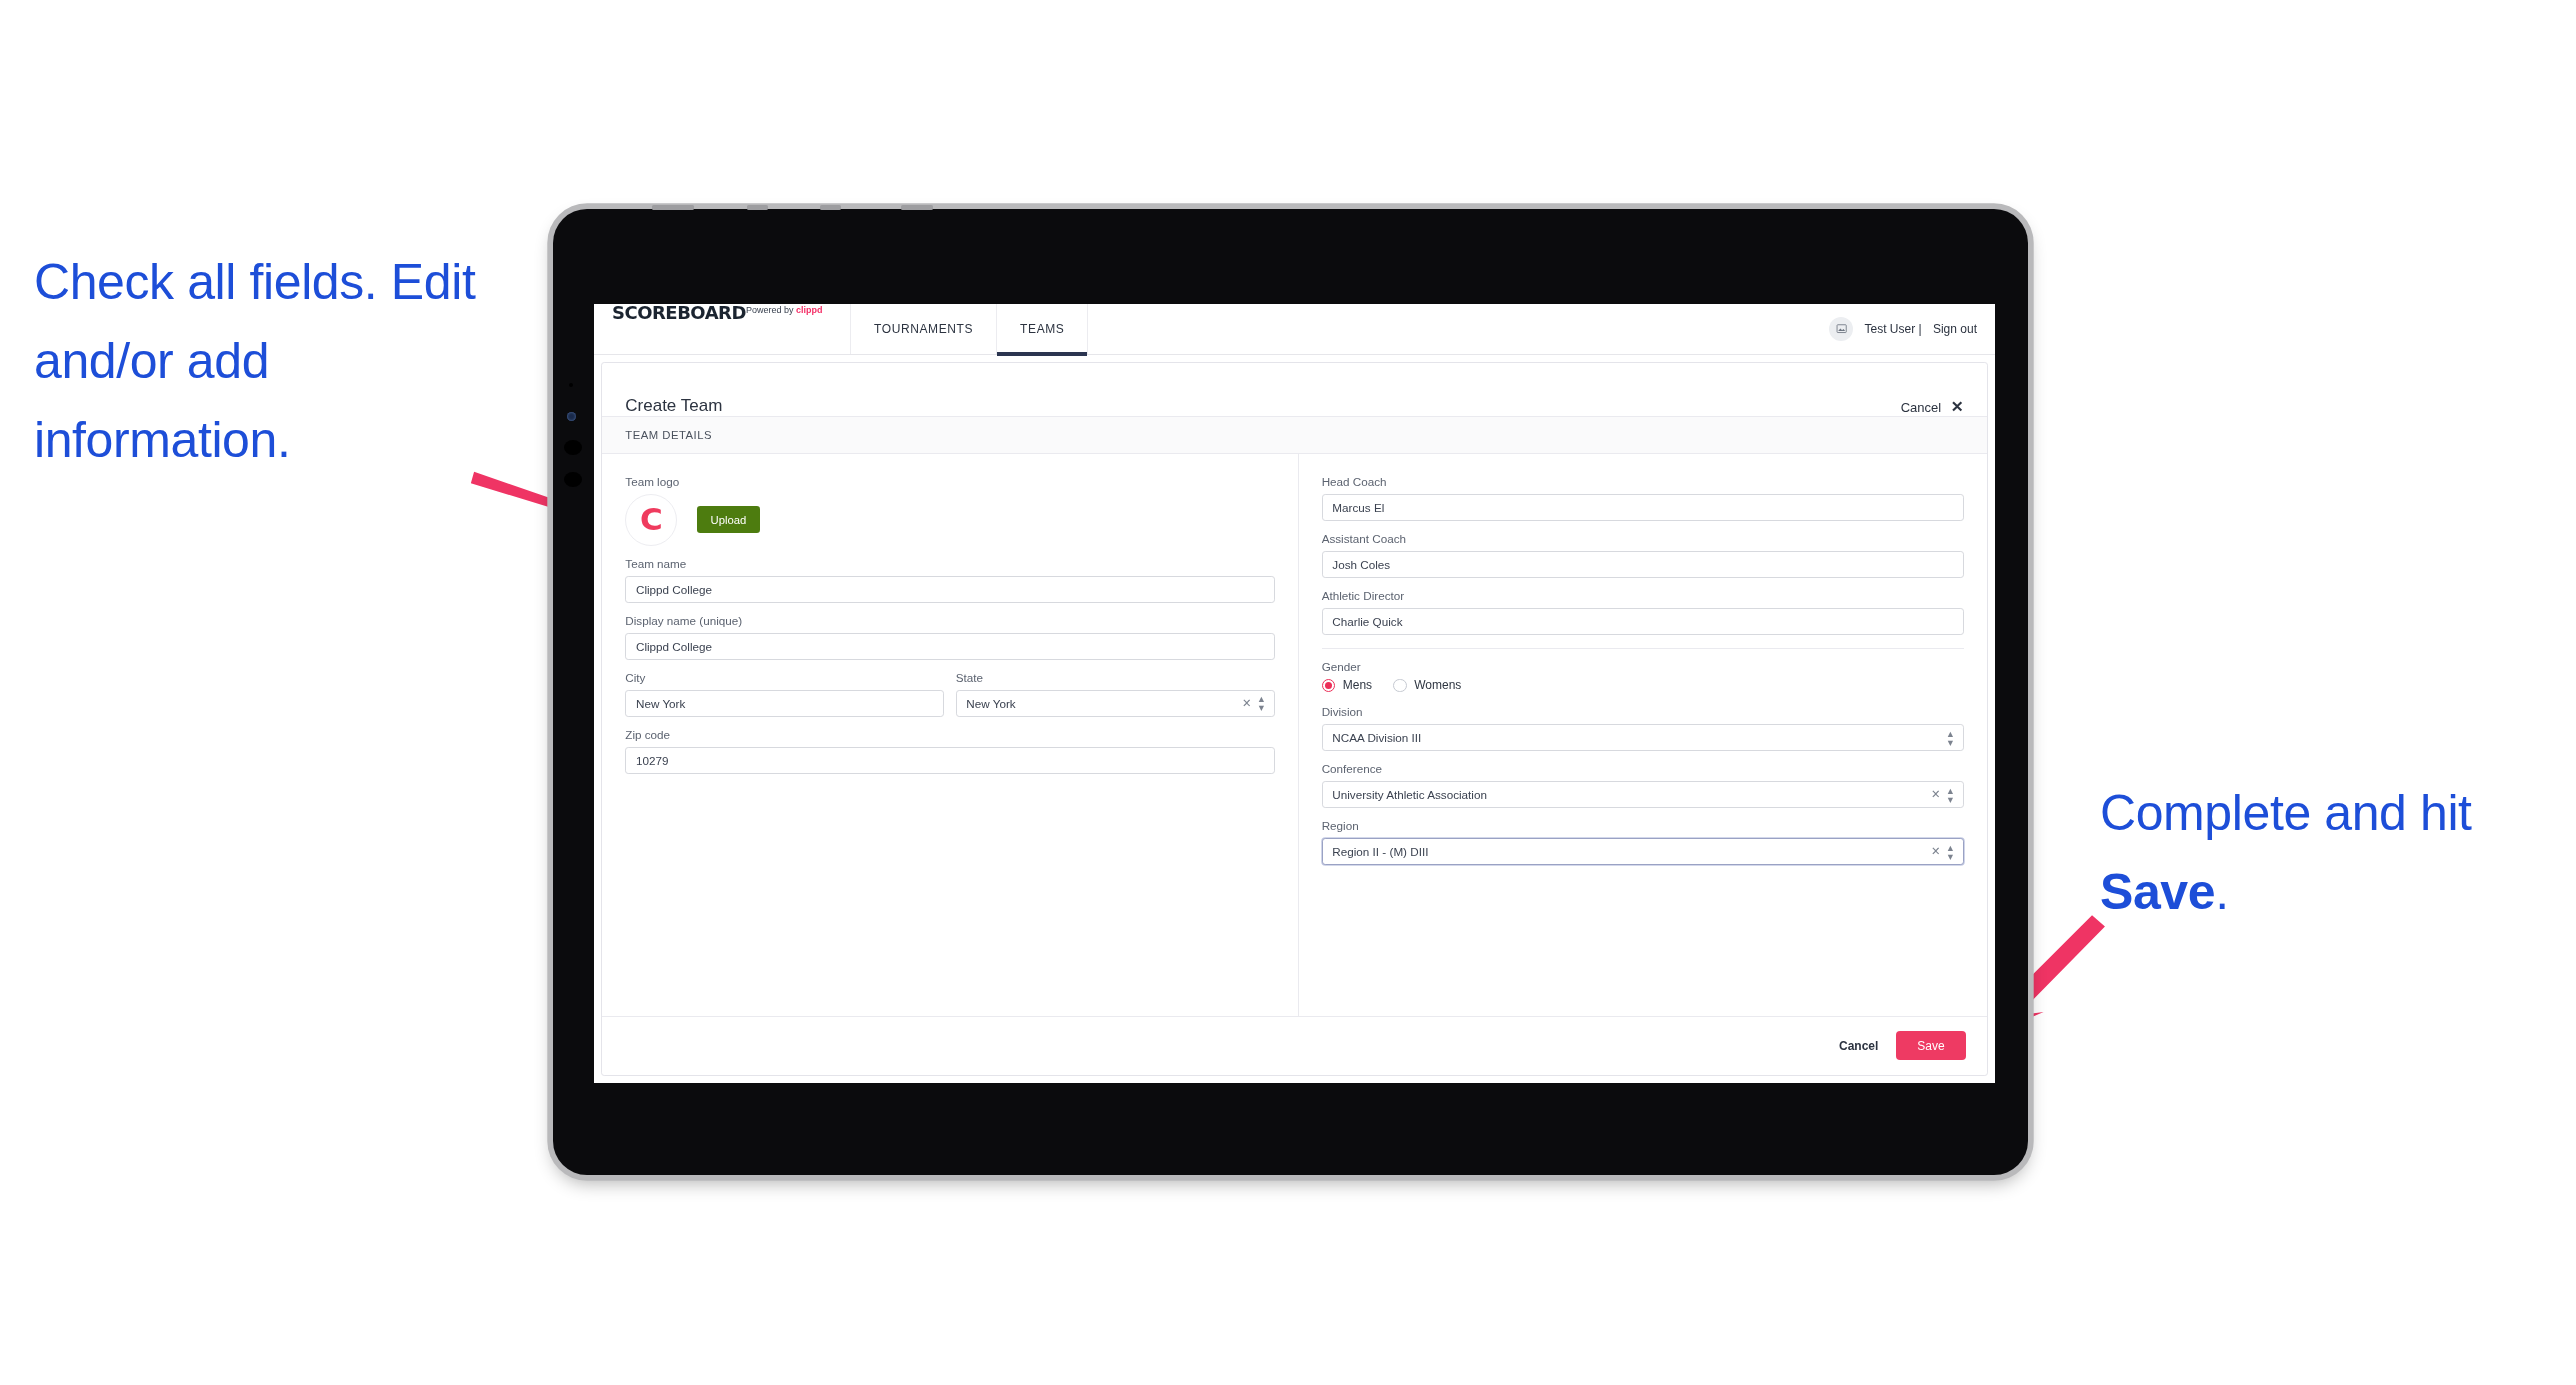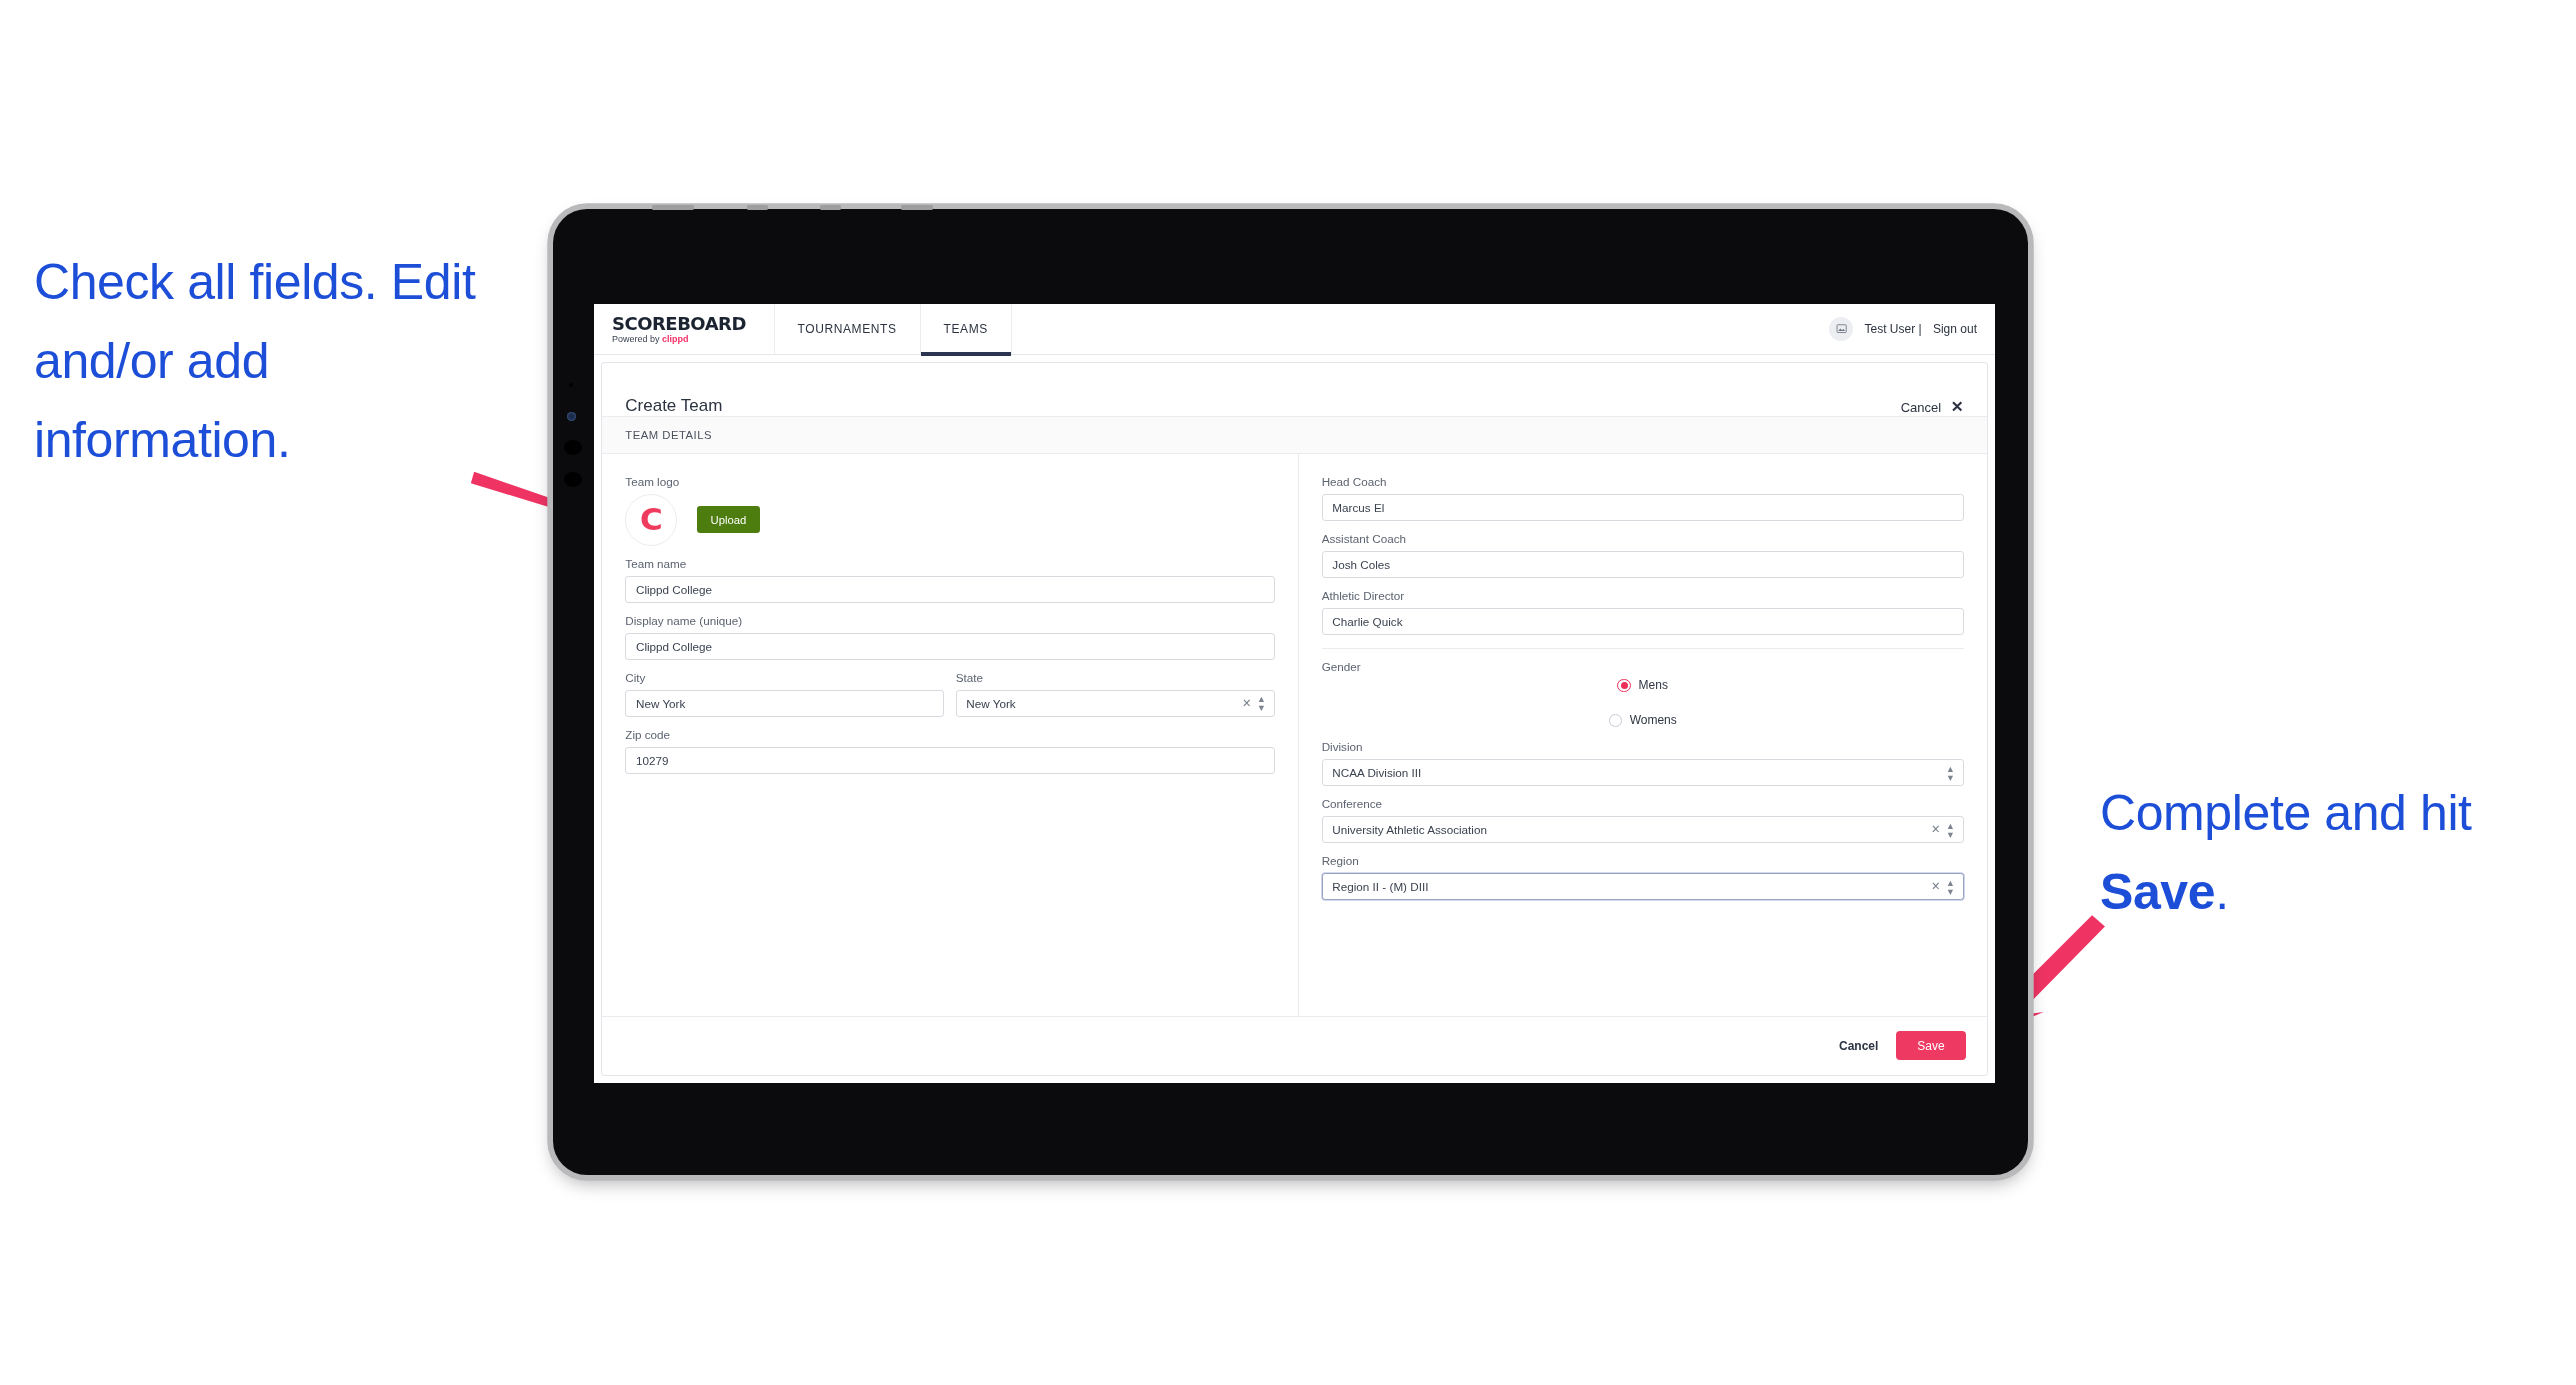--- a/index.html
+++ b/index.html
@@ -81,7 +81,7 @@
   }
   #brand {
     display: flex;
-    flex-direction: column;
+    flex-direction: row;
     justify-content: center;
     padding: 0 27.6px 0 18px;
     border-right: 0.8px solid #ececf0;

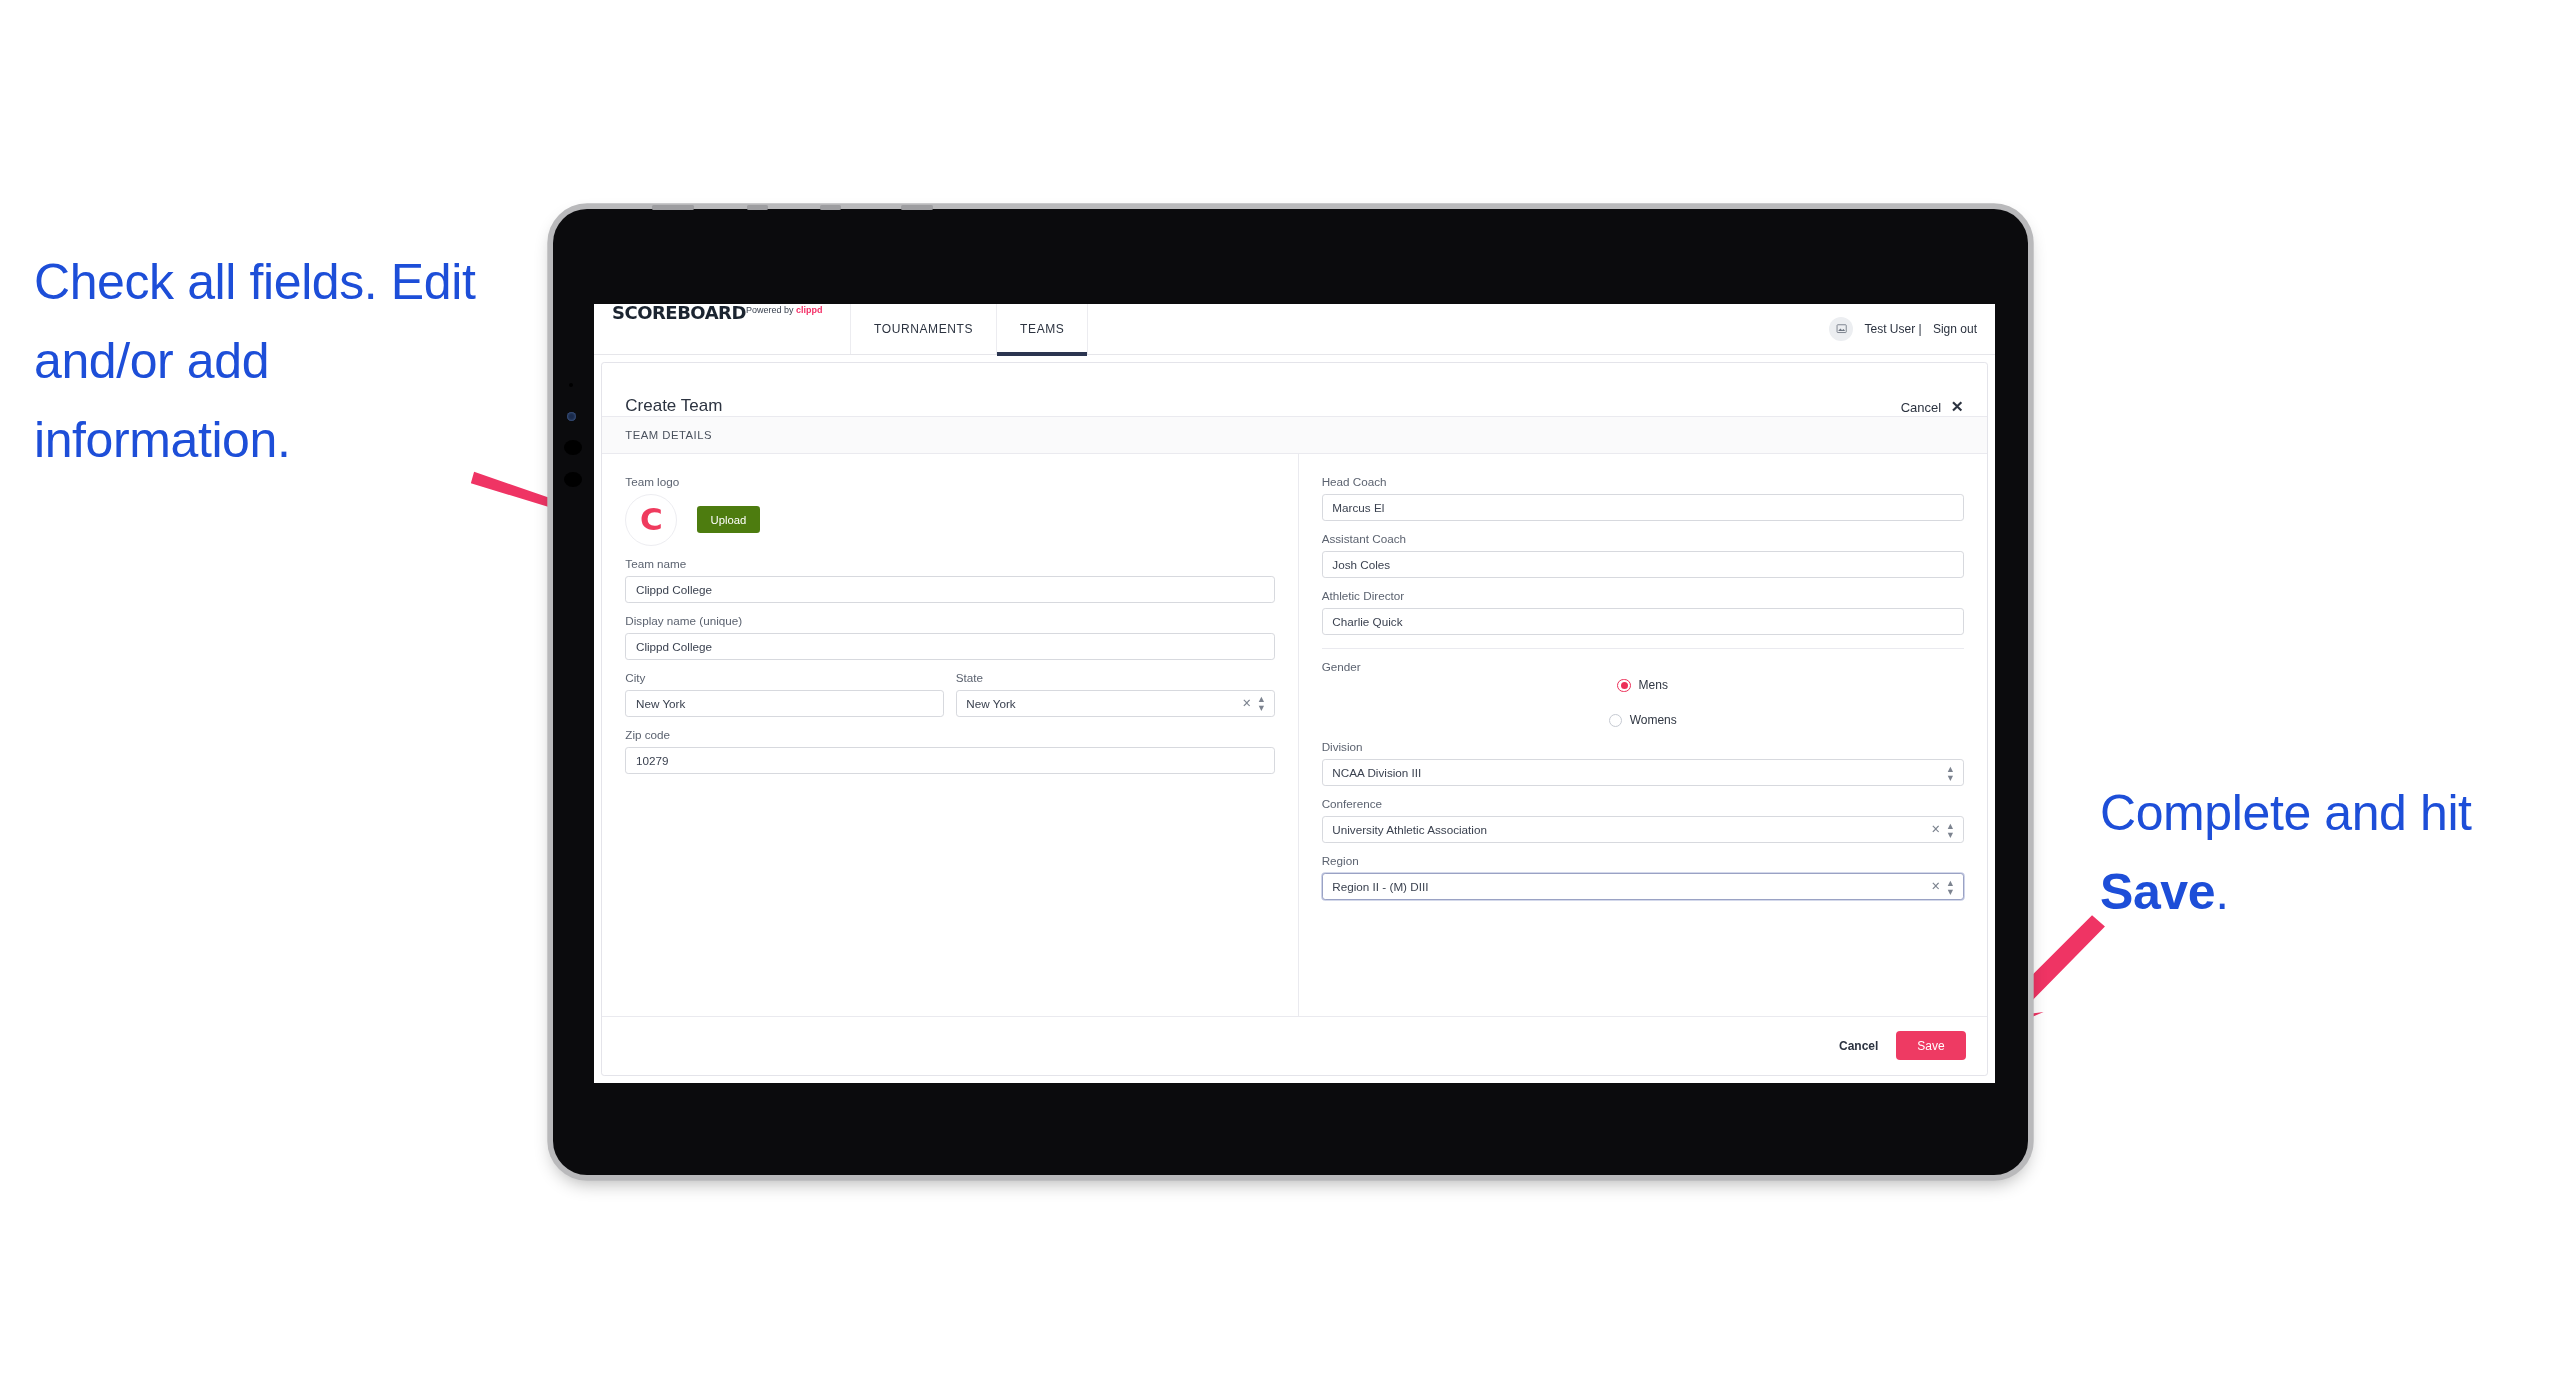--- a/index.html
+++ b/index.html
@@ -256,7 +256,7 @@
   .hr-sep { height: 0.8px; background: #eaeaef; margin: 13px 0 11.3px 0; }
 
   
-  #gender-row { display: flex; align-items: center; gap: 21px; margin-top: 3.2px; flex-direction: column; }
+  #gender-row { display: flex; align-items: center; gap: 21px; margin-top: 3.2px; }
   .radio-wrap { display: flex; align-items: center; gap: 7.3px; cursor: pointer; }
   .radio {
     width: 13.8px; height: 13.8px;

